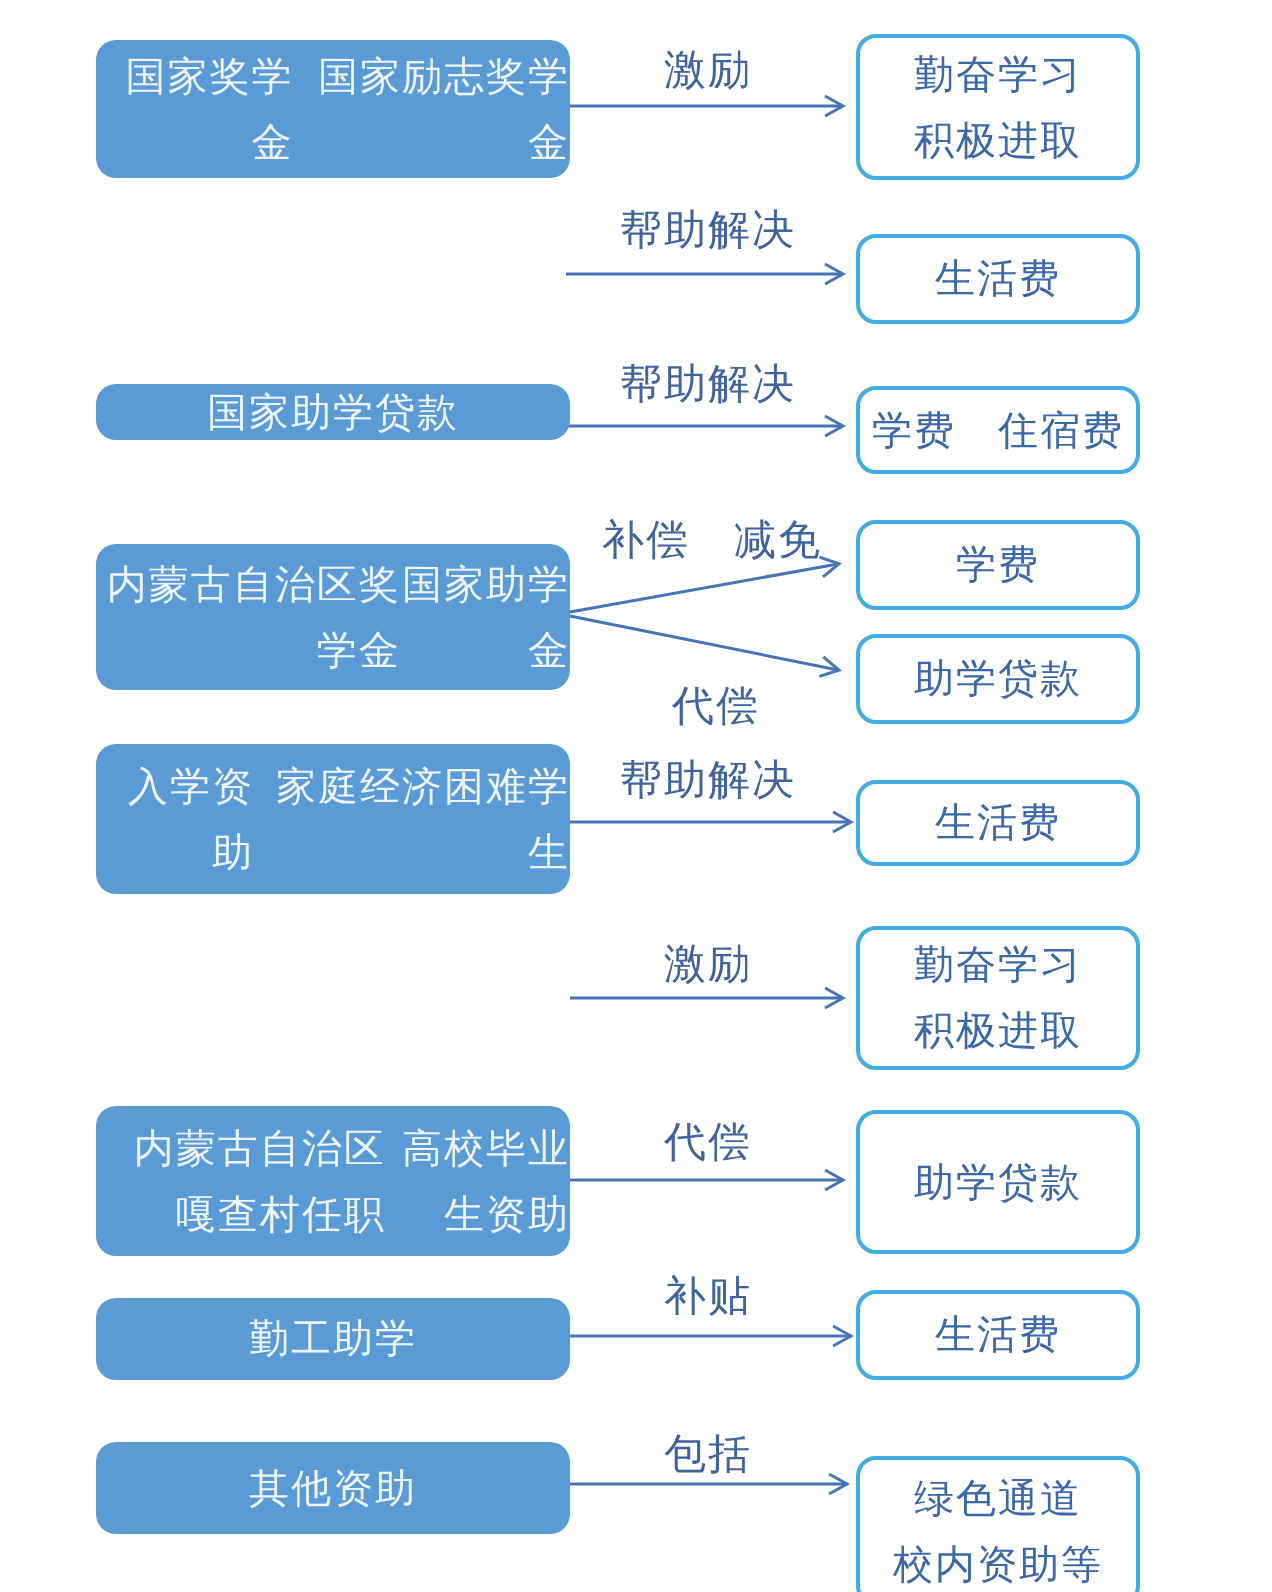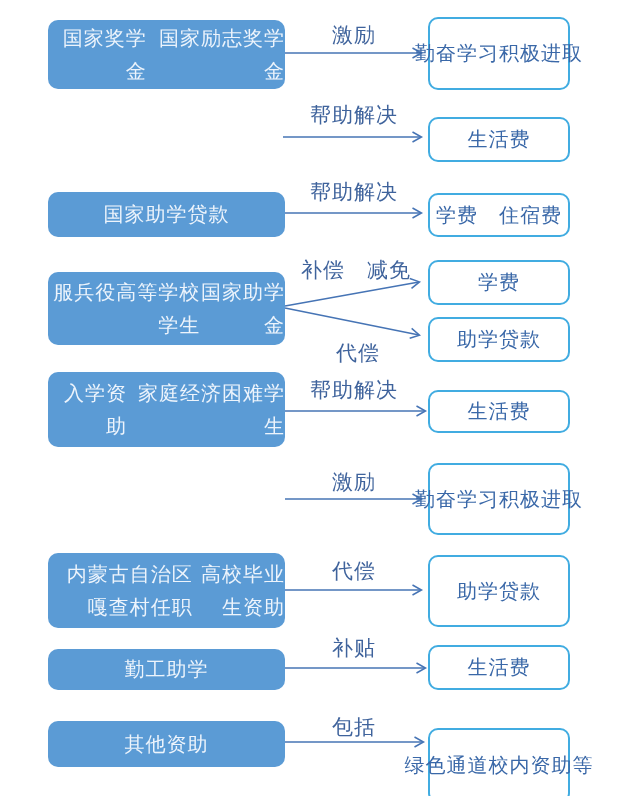--- a/index.html
+++ b/index.html
@@ -16,7 +16,7 @@
   .tgt{
     position:absolute;left:428px;width:142px;box-sizing:border-box;
     background:#ffffff;border:2px solid #41ACE1;border-radius:10px;color:#3A68A8;
-    display:flex;align-items:center;justify-content:center;
+    display:flex;flex-direction:column;align-items:center;justify-content:center;
     font-size:20px;letter-spacing:1px;line-height:33px;text-align:center;white-space:nowrap;
   }
   .rel{

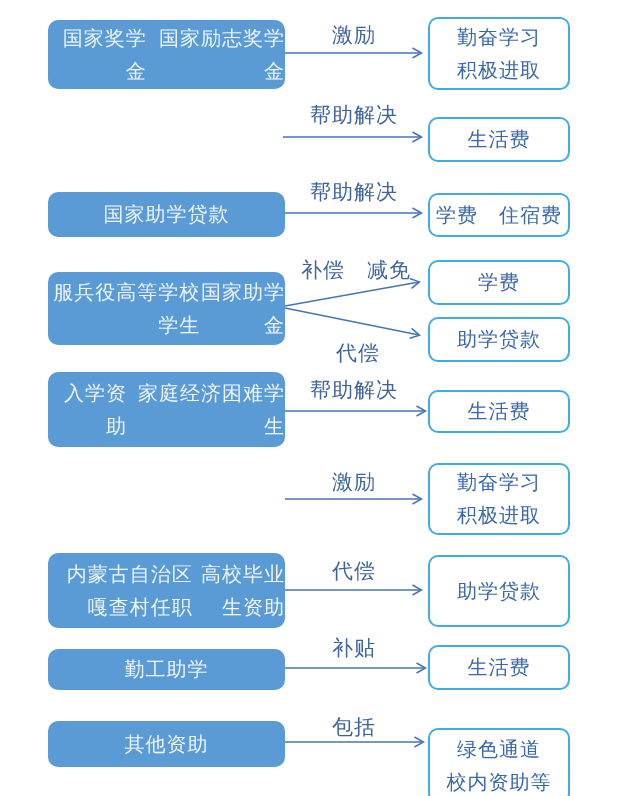--- a/index.html
+++ b/index.html
@@ -65,7 +65,7 @@
     <span>生活费</span>
   </div>
 
-  <div class="src" style="top:192px;height:45px">
+  <div class="src" style="top:192px;height:28px">
     <span>国家助学贷款</span>
   </div>
   <div class="rel" style="left:354px;top:179px">帮助解决</div>

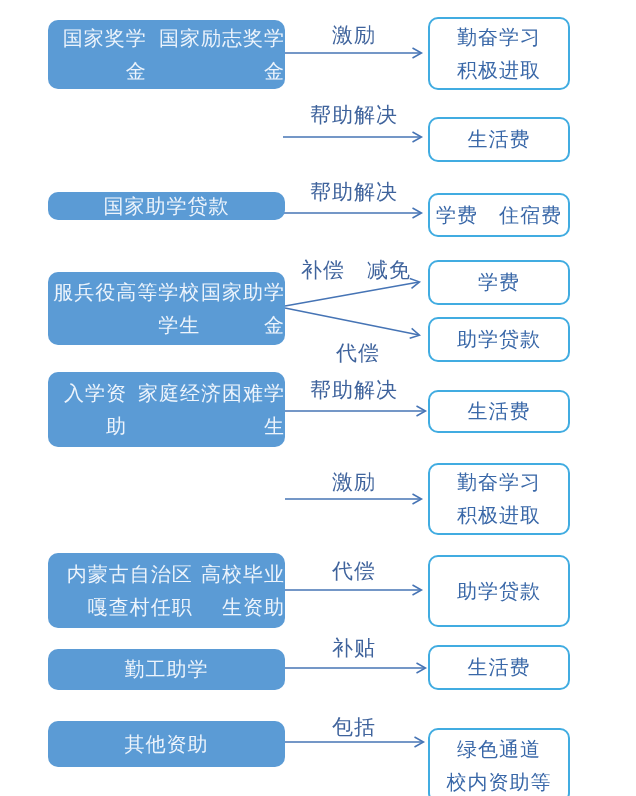--- a/index.html
+++ b/index.html
@@ -74,7 +74,7 @@
   </div>
 
   <div class="src" style="top:272px;height:73px">
-    <span>服兵役高等学校学生</span>
+    <span>内蒙古自治区奖学金</span>
     <span>国家助学金</span>
   </div>
   <div class="rel" style="left:356px;top:257px">补偿　减免</div>

